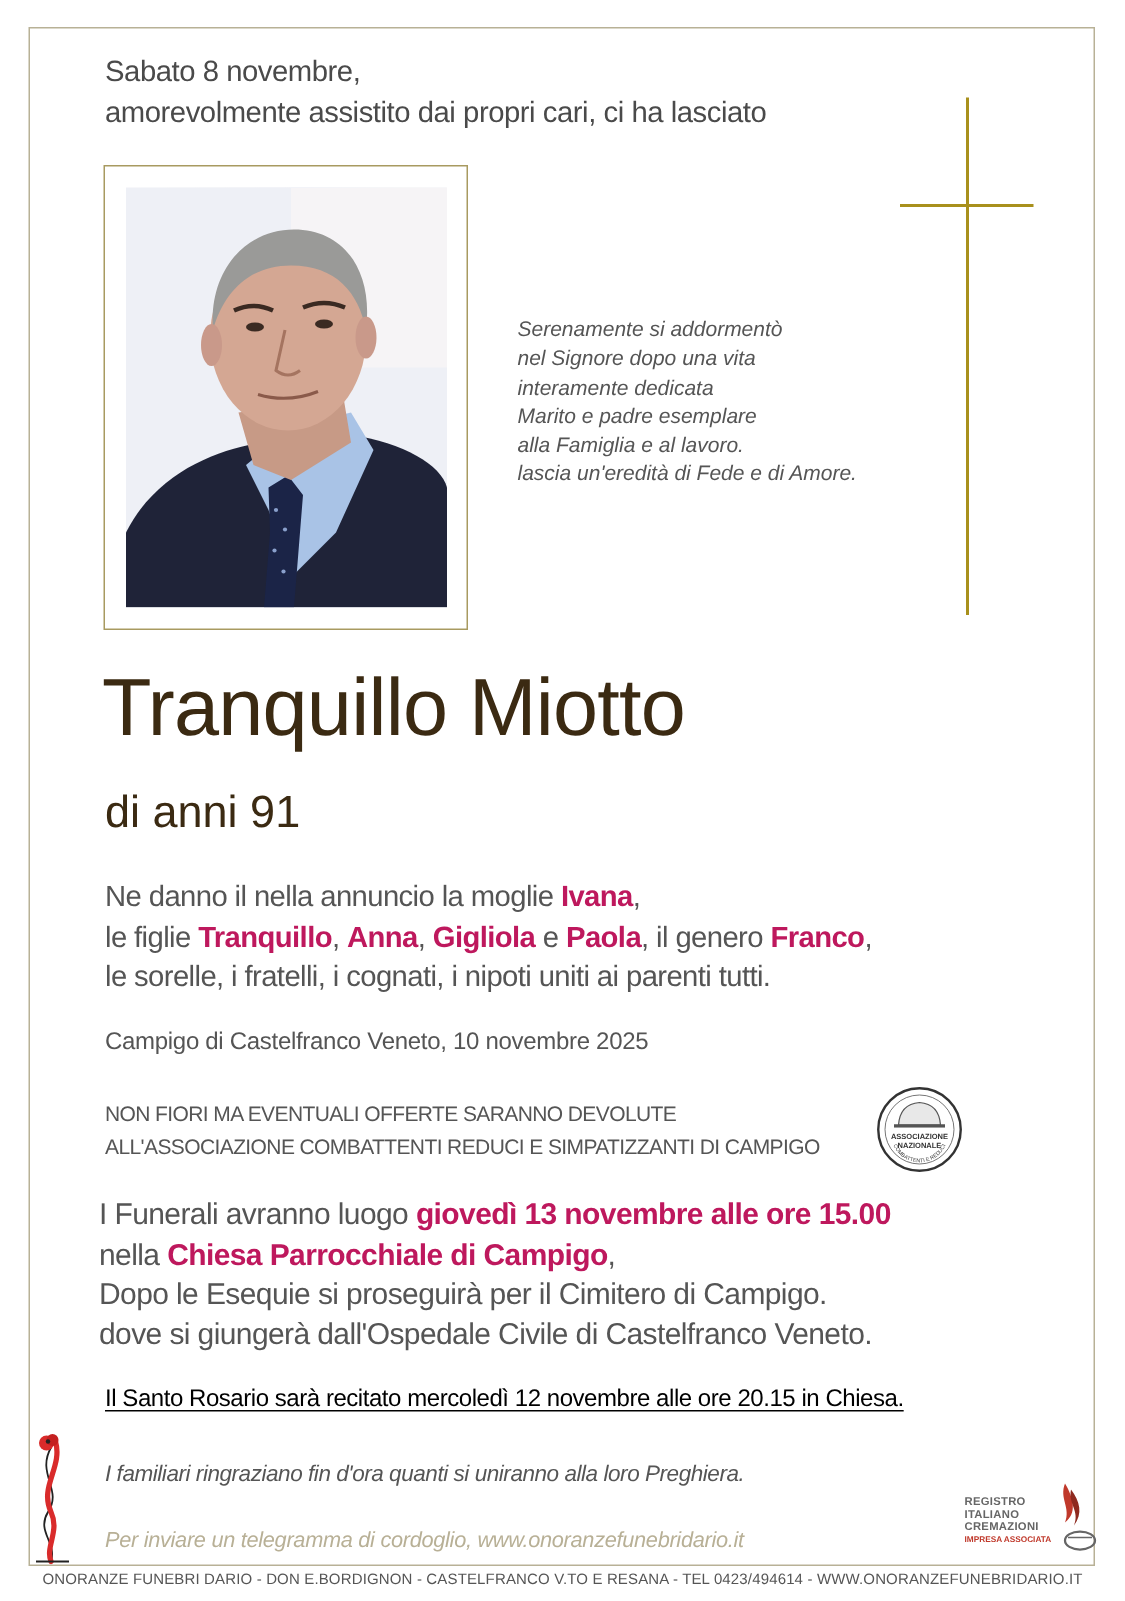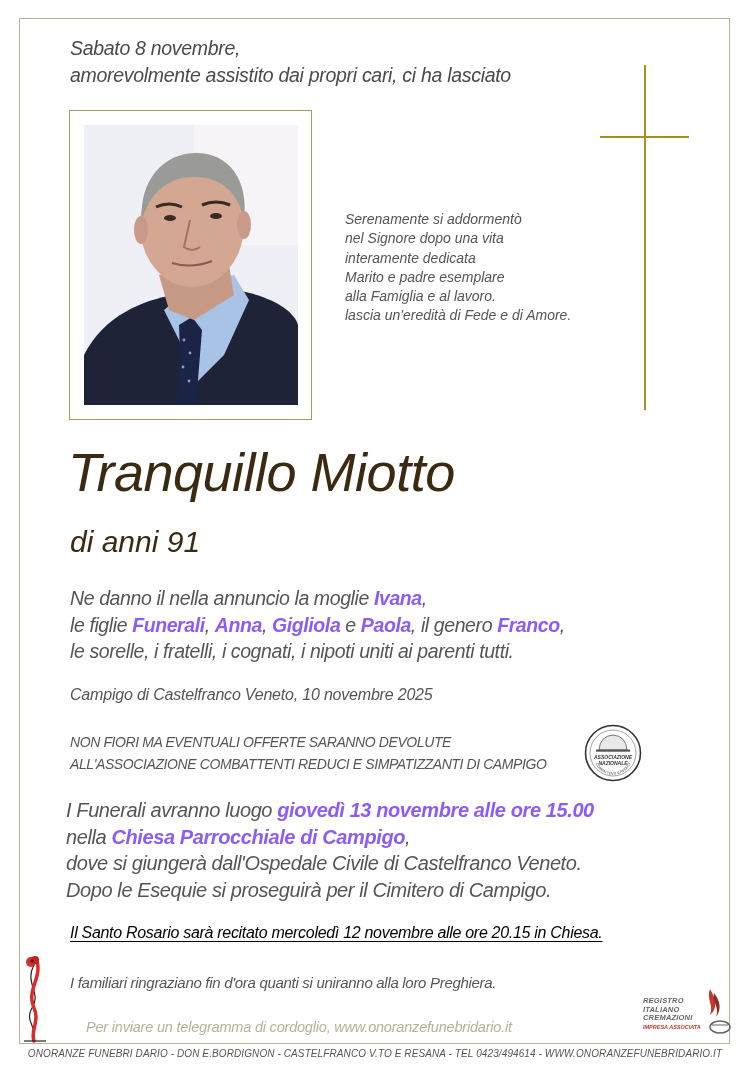--- a/index.html
+++ b/index.html
@@ -7,7 +7,7 @@
          font-family: "Liberation Sans", "DejaVu Sans", sans-serif; color: #555; }
   .frame { position: absolute; left: 19px; top: 18px; width: 711px; height: 1026px;
            border: 1.5px solid #b8b196; box-sizing: border-box; }
-  .abs { position: absolute; font-style: italic; }
+  .abs { position: absolute; }
   .intro { left: 70px; top: 35px; font-size: 19.5px; line-height: 27px; color: #4a4a4a; letter-spacing: -0.3px; }
   .photo-frame { left: 69px; top: 110px; width: 243px; height: 310px; border: 1.5px solid #a89a60; box-sizing: border-box; background: #fff; }
   .photo { position: absolute; left: 14px; top: 14px; width: 214px; height: 280px; overflow: hidden;

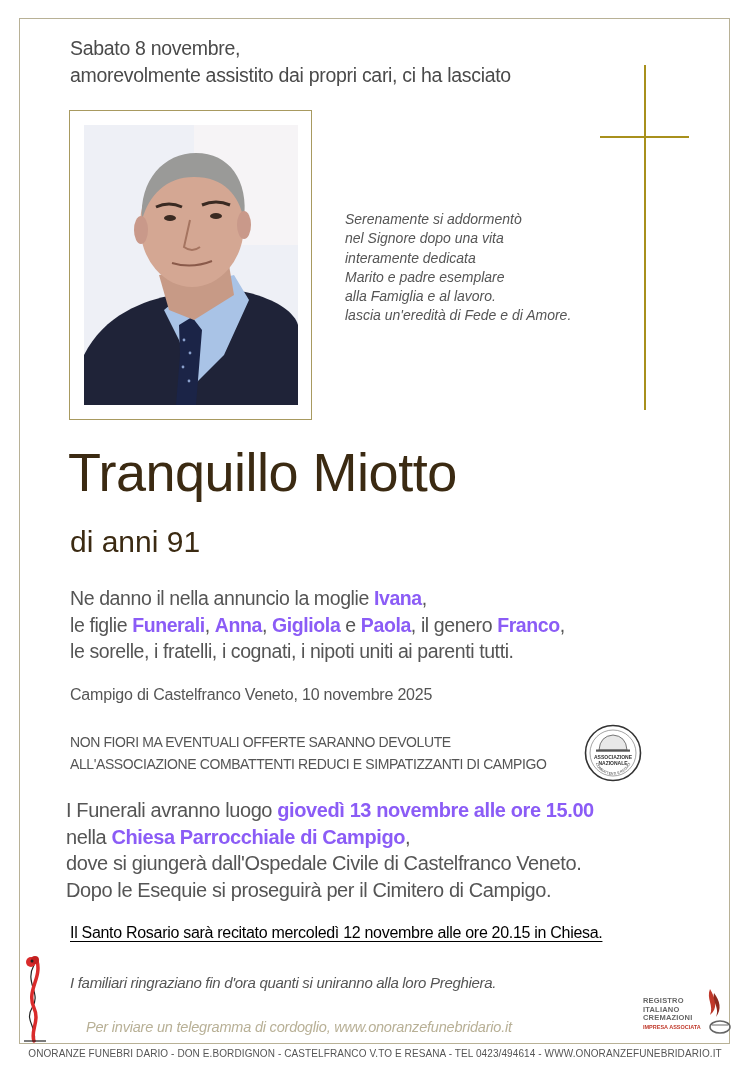--- a/index.html
+++ b/index.html
@@ -18,7 +18,7 @@
   .name { left: 68px; top: 440px; font-size: 54px; line-height: 64px; color: #3b2a12; font-weight: 300; letter-spacing: -0.5px; }
   .age { left: 70px; top: 522px; font-size: 30px; line-height: 40px; color: #3b2a12; text-align: right; }
   .announce { left: 70px; top: 585px; font-size: 19.5px; line-height: 26.5px; color: #555; letter-spacing: -0.4px; }
-  .announce b, .funeral b { color: #8b5cf6; font-weight: bold; }
+  .announce b, .funeral b { color: #be185d; font-weight: bold; }
   .place-date { left: 70px; top: 684px; font-size: 16px; line-height: 22px; color: #555; letter-spacing: -0.2px; }
   .no-flowers { left: 70px; top: 731px; font-size: 14px; line-height: 22px; color: #555; letter-spacing: -0.4px; }
   .badge { left: 584px; top: 724px; width: 58px; height: 58px; }

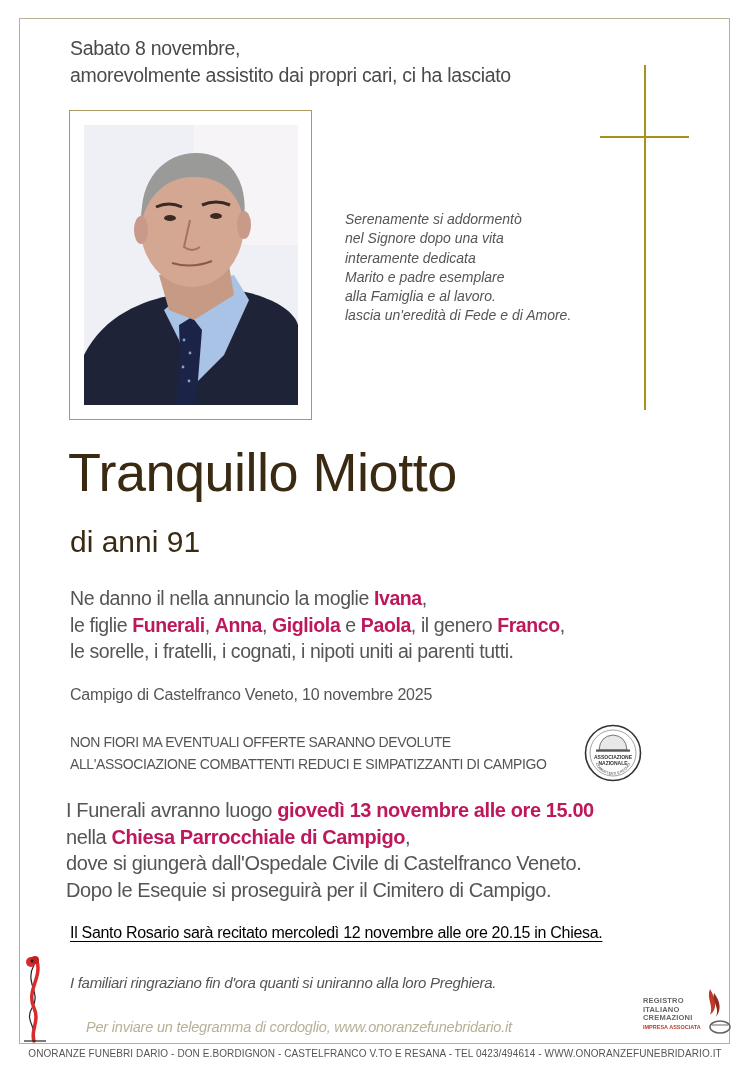--- a/index.html
+++ b/index.html
@@ -95,7 +95,7 @@
 
 <div class="abs announce">
   <div><span>Ne danno il nella annuncio la moglie </span><b>Ivana</b><span>,</span></div>
-  <div><span>le figlie </span><b>Funerali</b><span>, </span><b>Anna</b><span>, </span><b>Gigliola</b><span> e </span><b>Paola</b><span>, il genero </span><b>Franco</b><span>,</span></div>
+  <div><span>le figlie </span><b>Tranquillo</b><span>, </span><b>Anna</b><span>, </span><b>Gigliola</b><span> e </span><b>Paola</b><span>, il genero </span><b>Franco</b><span>,</span></div>
   <div>le sorelle, i fratelli, i cognati, i nipoti uniti ai parenti tutti.</div>
 </div>
 

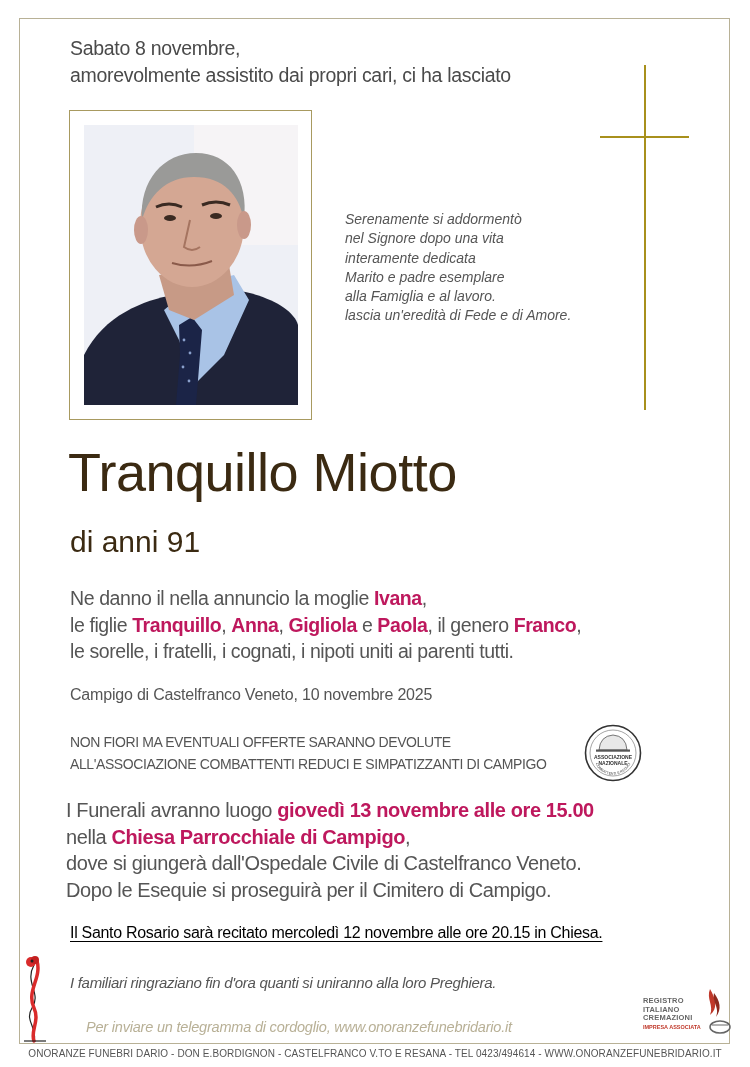--- a/index.html
+++ b/index.html
@@ -122,8 +122,8 @@
 <div class="abs funeral">
   <div><span>I Funerali avranno luogo </span><b>giovedì 13 novembre alle ore 15.00</b></div>
   <div><span>nella </span><b>Chiesa Parrocchiale di Campigo</b><span>,</span></div>
+  <div>Dopo le Esequie si proseguirà per il Cimitero di Campigo.</div>
   <div>dove si giungerà dall'Ospedale Civile di Castelfranco Veneto.</div>
-  <div>Dopo le Esequie si proseguirà per il Cimitero di Campigo.</div>
 </div>
 
 <div class="abs rosary">Il Santo Rosario sarà recitato mercoledì 12 novembre alle ore 20.15 in Chiesa.</div>

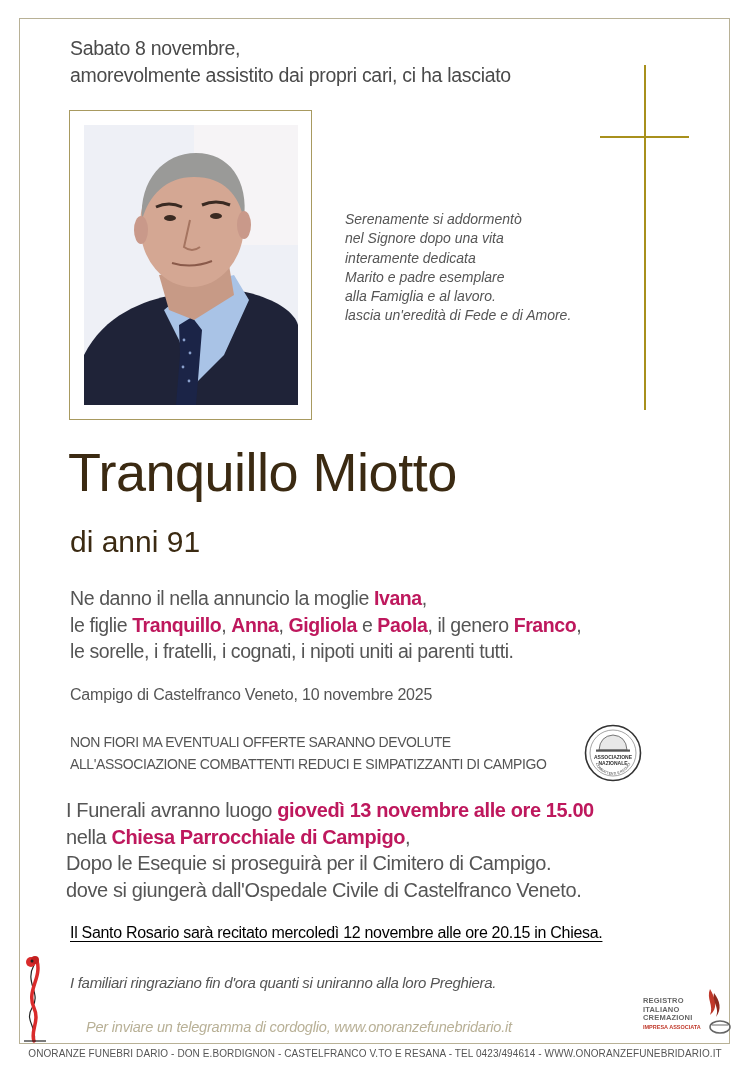--- a/index.html
+++ b/index.html
@@ -25,7 +25,7 @@
   .funeral { left: 66px; top: 797px; font-size: 20px; line-height: 26.5px; color: #555; letter-spacing: -0.4px; }
   .rosary { left: 70px; top: 922px; font-size: 16px; line-height: 22px; color: #000000; text-decoration: underline; text-underline-offset: 3px; letter-spacing: -0.3px; }
   .thanks { left: 70px; top: 972px; font-size: 15px; line-height: 22px; color: #555; font-style: italic; letter-spacing: -0.3px; }
-  .telegram { left: 70px; top: 1017px; font-size: 14.5px; line-height: 20px; color: #b8b096; font-style: italic; letter-spacing: -0.2px; margin-left: 16px; }
+  .telegram { left: 70px; top: 1017px; font-size: 14.5px; line-height: 20px; color: #b8b096; font-style: italic; letter-spacing: -0.2px; }
   .footer { left: 0; top: 1047px; width: 750px; text-align: center; font-size: 10px; line-height: 14px; color: #555; letter-spacing: 0.1px; }
   .poppy { left: 20px; top: 953px; width: 30px; height: 90px; }
   .registro { left: 640px; top: 985px; width: 92px; height: 58px; }

